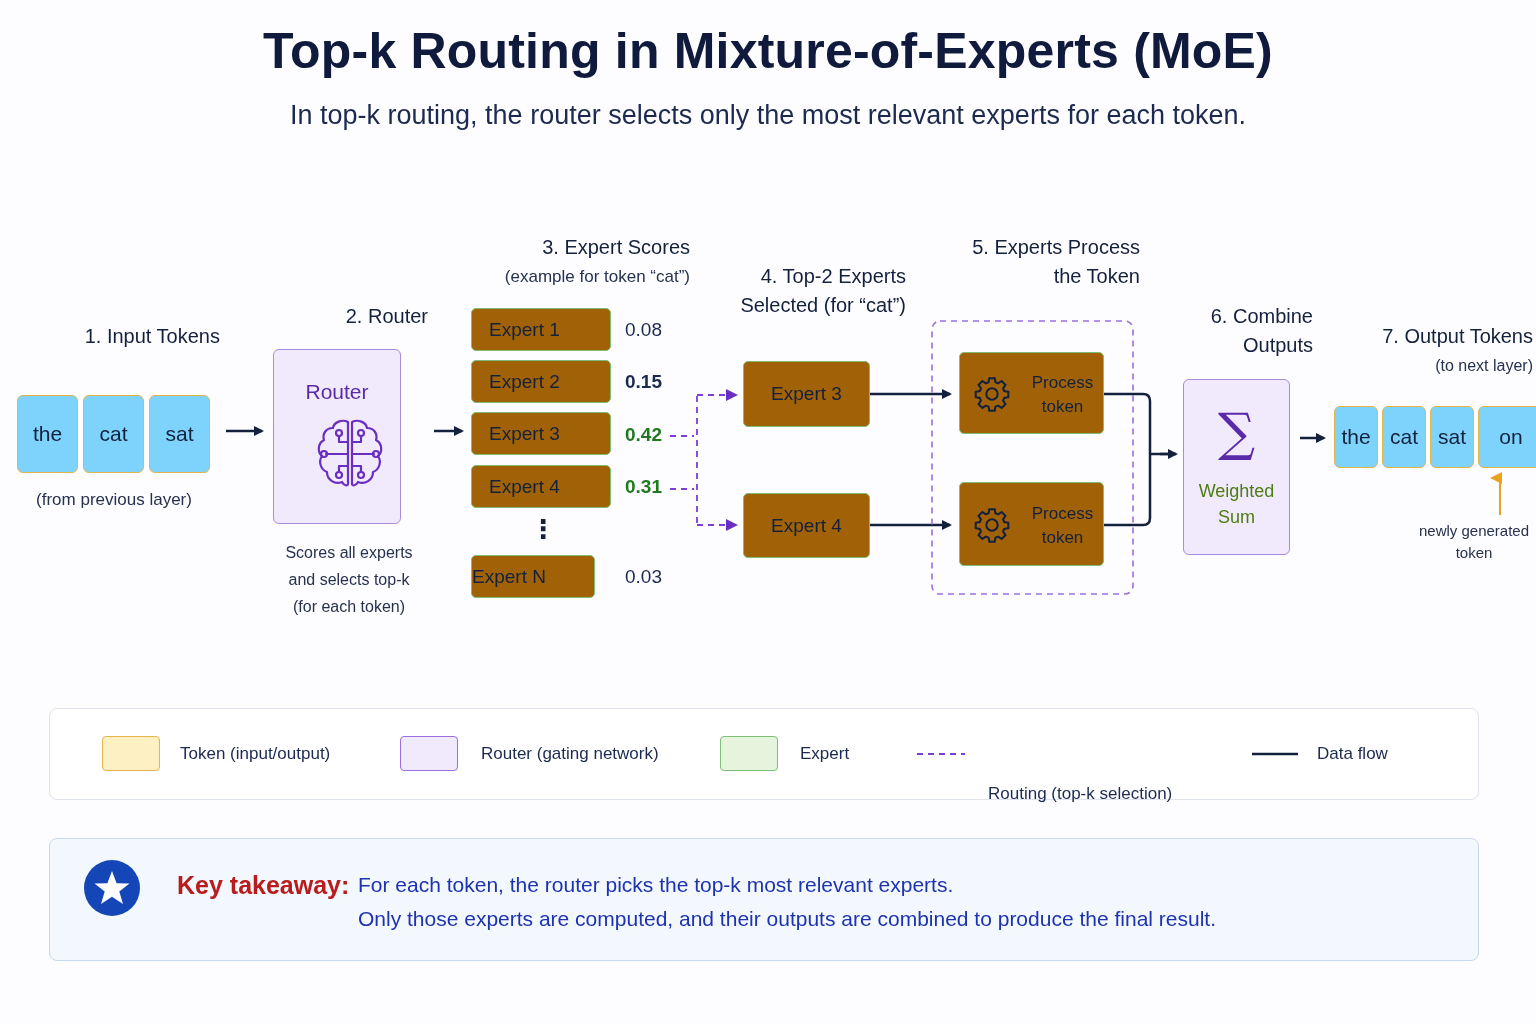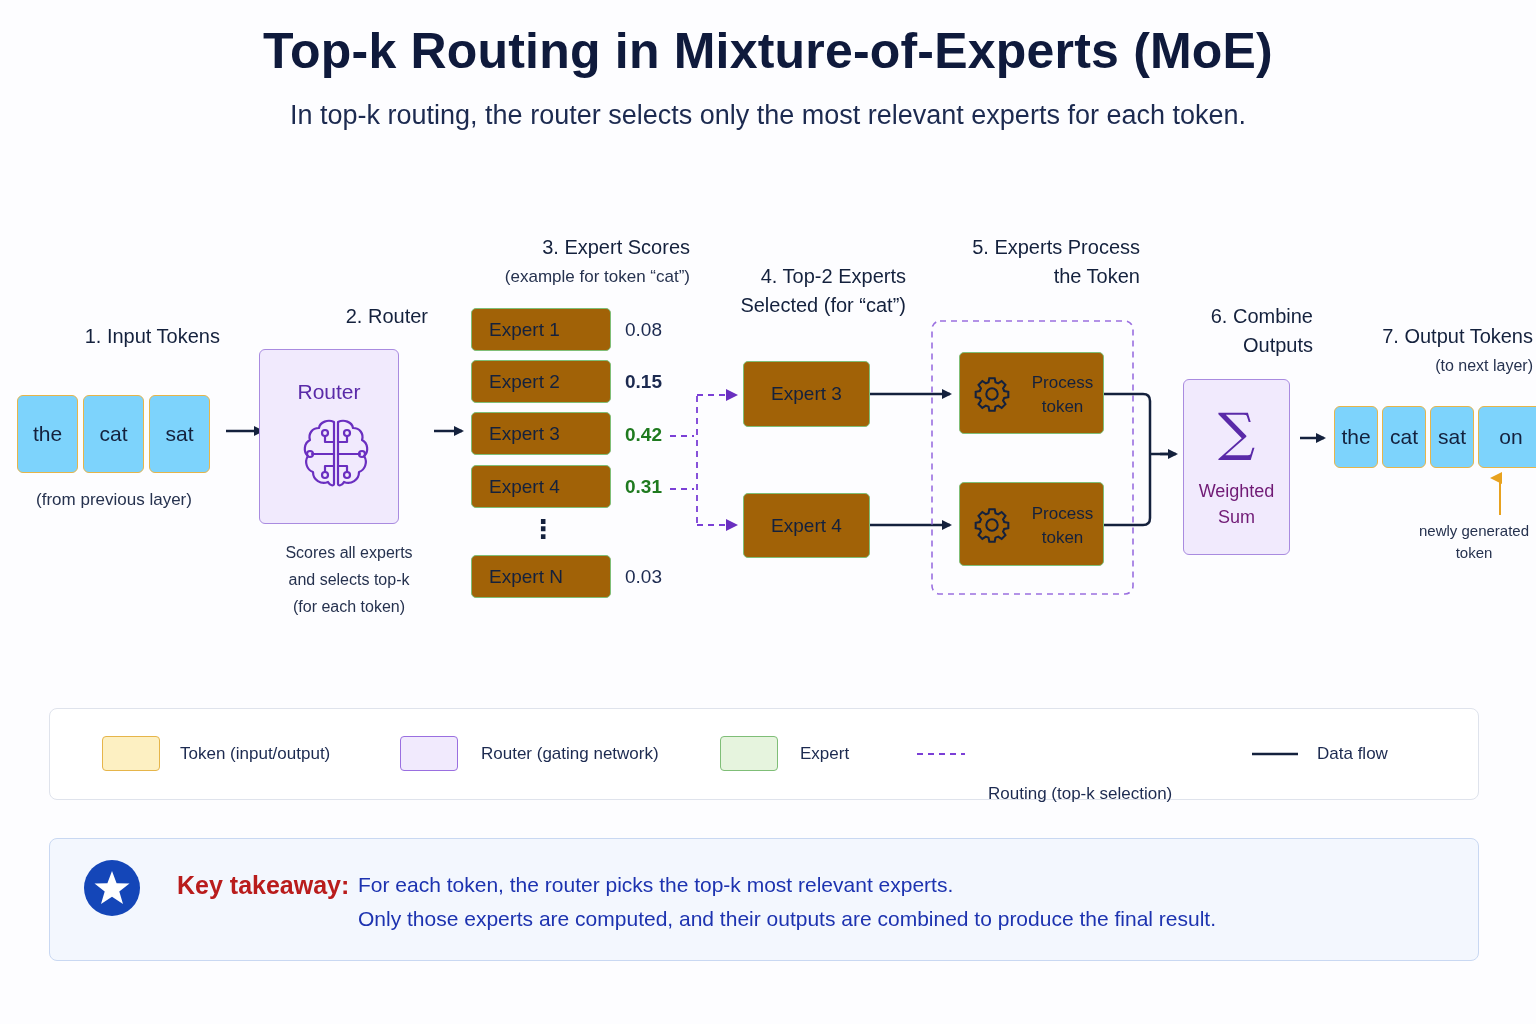--- a/index.html
+++ b/index.html
@@ -74,7 +74,7 @@
 <div class="abs note" style="left:14px;top:486px;width:200px;font-size:17px;">(from previous layer)</div>
 
 <div class="abs step" style="left:268px;top:302px;width:160px;">2. Router</div>
-<div class="abs router-box" style="left:259px;top:349px;width:140px;height:175px;">
+<div class="abs router-box" style="left:273px;top:349px;width:128px;height:175px;">
   <div style="position:absolute;left:0;width:100%;top:30px;text-align:center;font-size:21px;color:#5a2aa8;">Router</div>
   <svg style="position:absolute;left:38px;top:66px;" width="76" height="76" viewBox="0 0 76 76">
     <g fill="none" stroke="#6a2fc0" stroke-width="2.2" stroke-linecap="round" stroke-linejoin="round">

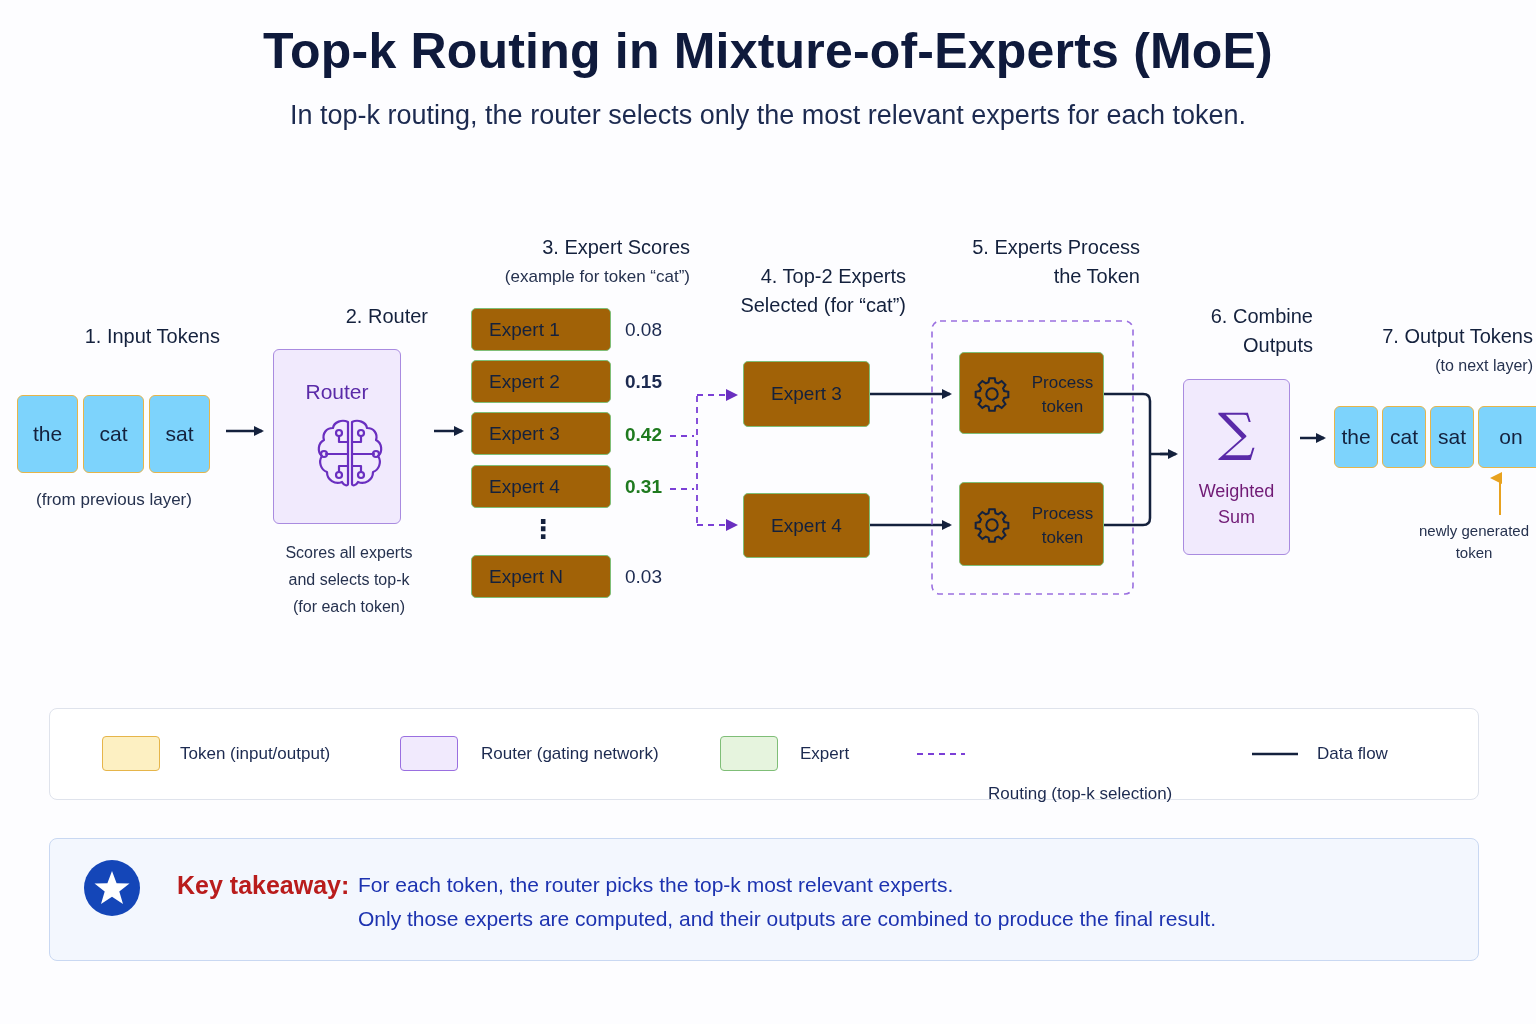--- a/index.html
+++ b/index.html
@@ -155,7 +155,7 @@
 </div>
 <div class="abs router-box" style="left:1183px;top:379px;width:107px;height:176px;">
   <div style="position:absolute;left:0;width:100%;top:22px;text-align:center;font-size:52px;color:#5a2aa8;font-family:'DejaVu Serif',serif;">∑</div>
-  <div style="position:absolute;left:0;width:100%;top:98px;text-align:center;font-size:18px;line-height:26px;color:#701a75;">
+  <div style="position:absolute;left:0;width:100%;top:98px;text-align:center;font-size:18px;line-height:26px;color:#4d7c0f;">
     <div>Weighted</div>
     <div>Sum</div>
   </div>

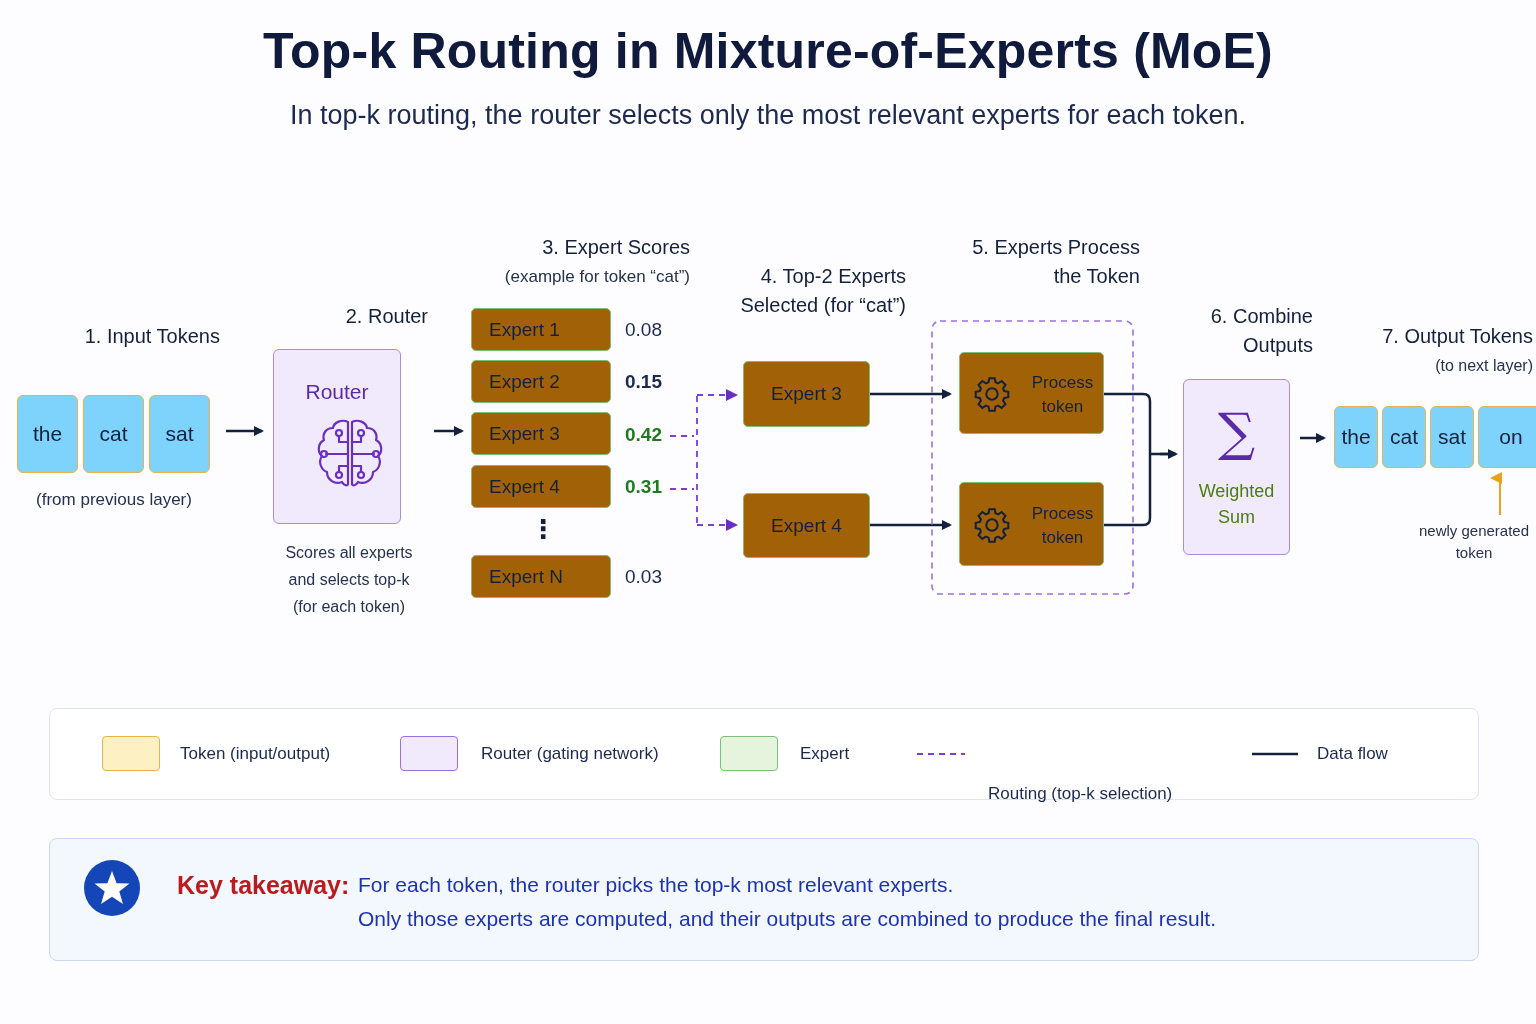--- a/index.html
+++ b/index.html
@@ -114,7 +114,7 @@
 <div class="abs expert" style="left:471px;top:465px;width:140px;height:43px;padding-left:17px;">Expert 4</div>
 <div class="abs score sel" style="left:625px;top:476px;">0.31</div>
 <div class="abs" style="left:530px;top:514px;font-size:26px;font-weight:bold;color:#14213d;">⋮</div>
-<div class="abs expert" style="left:471px;top:555px;width:140px;height:43px;padding-left:17px;">Expert N</div>
+<div class="abs expert" style="left:471px;top:555px;width:124px;height:43px;">Expert N</div>
 <div class="abs score" style="left:625px;top:566px;">0.03</div>
 
 <div class="abs step" style="left:706px;top:262px;width:200px;">

